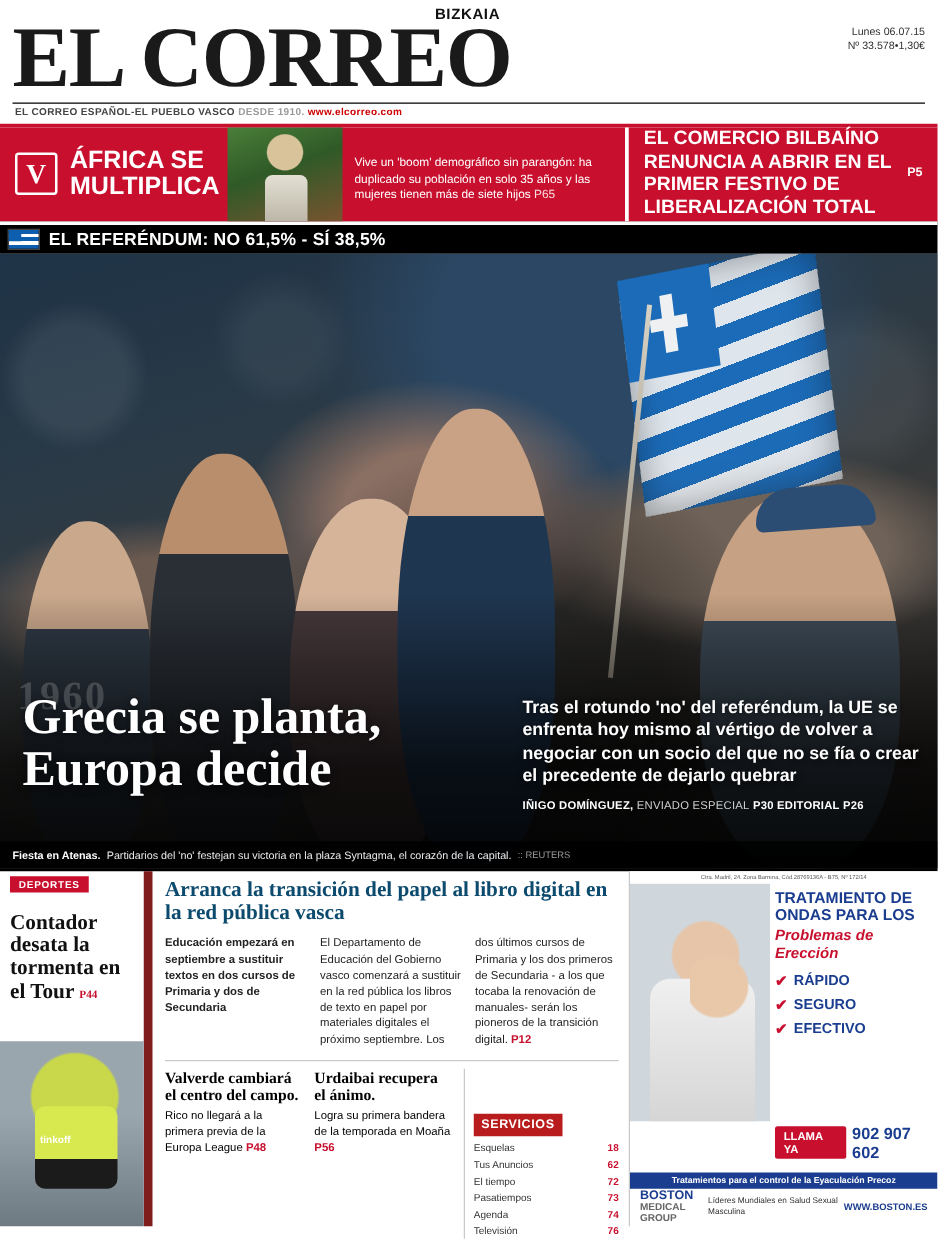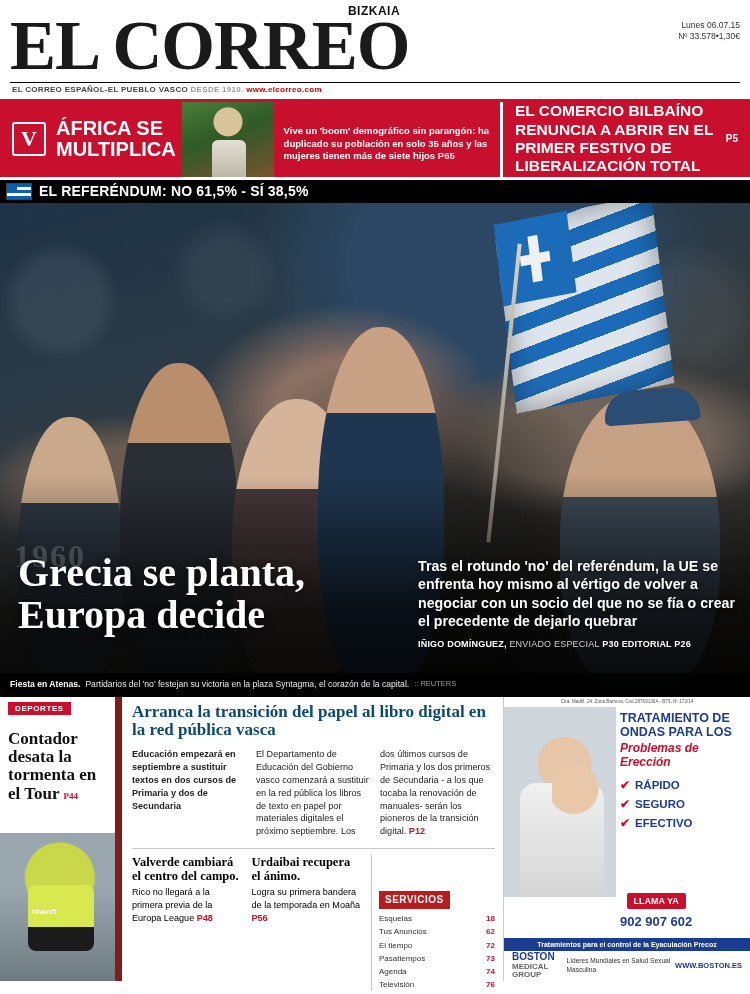--- a/index.html
+++ b/index.html
@@ -67,7 +67,7 @@
   }
   .tb-text {
     font-size: 9.5px; line-height: 1.35; padding: 0 10px; flex: 1 1 auto;
-    font-weight: bold;
+    font-weight: normal;
     margin-top: 10px;
   }
   .tb-text .pg { color: #ffd9dd; }

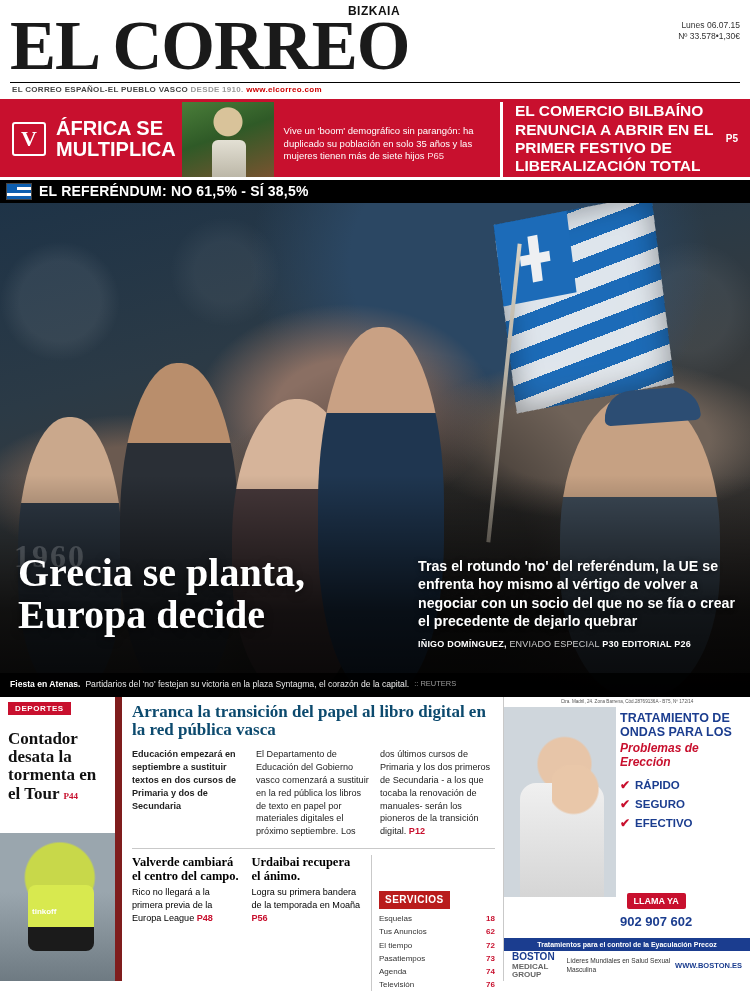--- a/index.html
+++ b/index.html
@@ -271,7 +271,7 @@
   }
   .check { color: #c8102e; font-size: 12px; font-weight: bold; }
   .ad-cta {
-    position: absolute; left: 116px; bottom: 52px; display: flex; align-items: center; gap: 5px; flex-direction: column;
+    position: absolute; left: 116px; bottom: 52px; display: flex; align-items: center; gap: 5px;
   }
   .ad-cta .btn {
     background: #c8102e; color: #fff; font-weight: bold; font-size: 9px;

